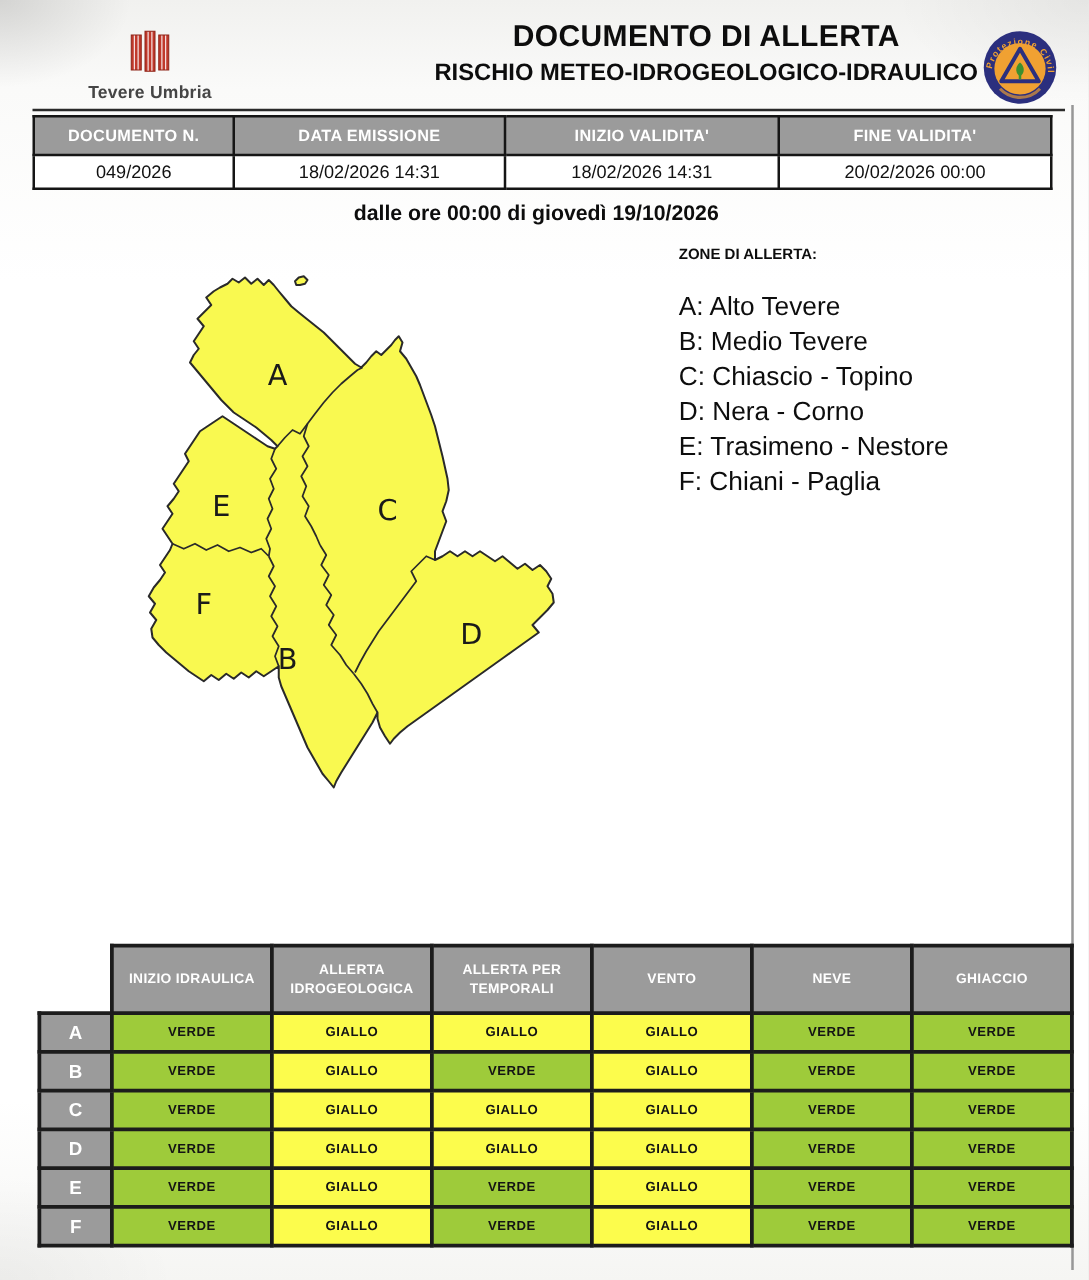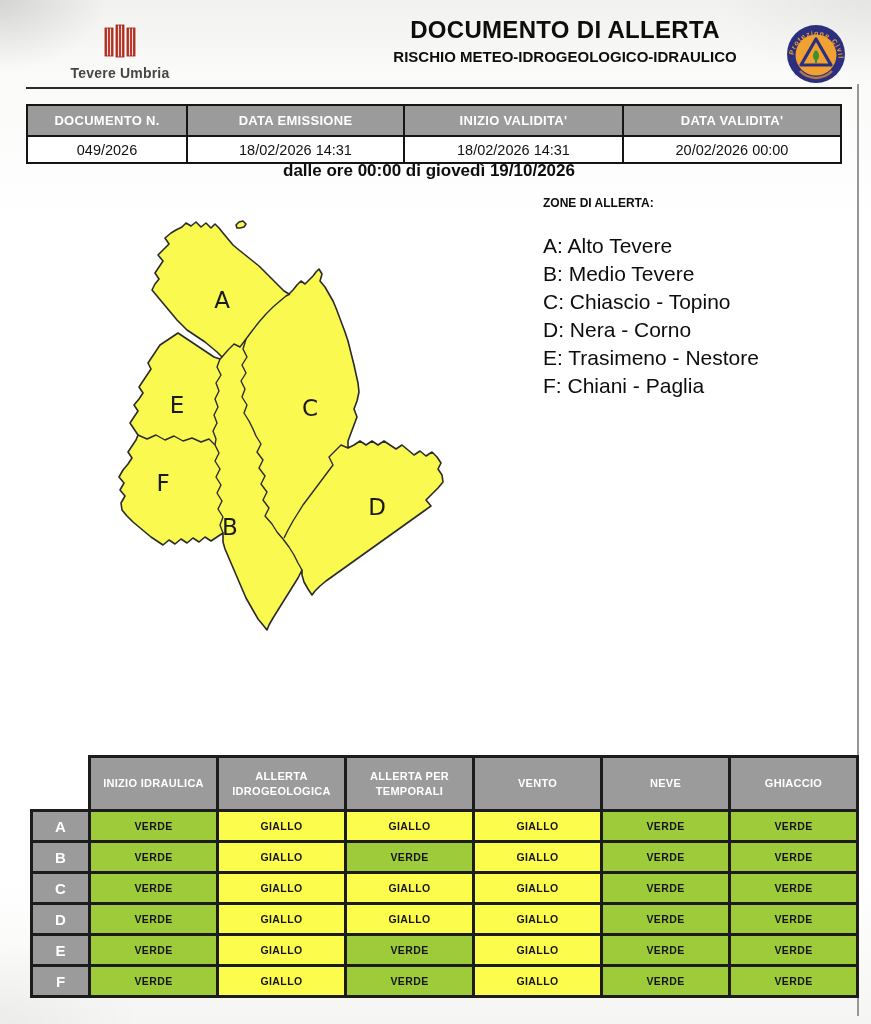--- a/index.html
+++ b/index.html
@@ -18,7 +18,7 @@
   .org-name{margin-top:3px;font-size:14px;font-weight:bold;color:#454545;letter-spacing:.2px;}
   .titles{position:absolute;left:272px;top:16px;width:586px;text-align:center;}
   .title-main{font-size:24px;font-weight:bold;letter-spacing:.3px;color:#0d0d0d;}
-  .title-sub{font-size:15px;font-weight:bold;margin-top:4px;color:#0d0d0d;}
+  .title-sub{font-size:19px;font-weight:bold;margin-top:4px;color:#0d0d0d;}
   .pc-logo{position:absolute;left:786px;top:24px;}
   
   .top-rule{position:absolute;left:26px;top:87px;width:826px;height:2px;background:#2a2a2a;}

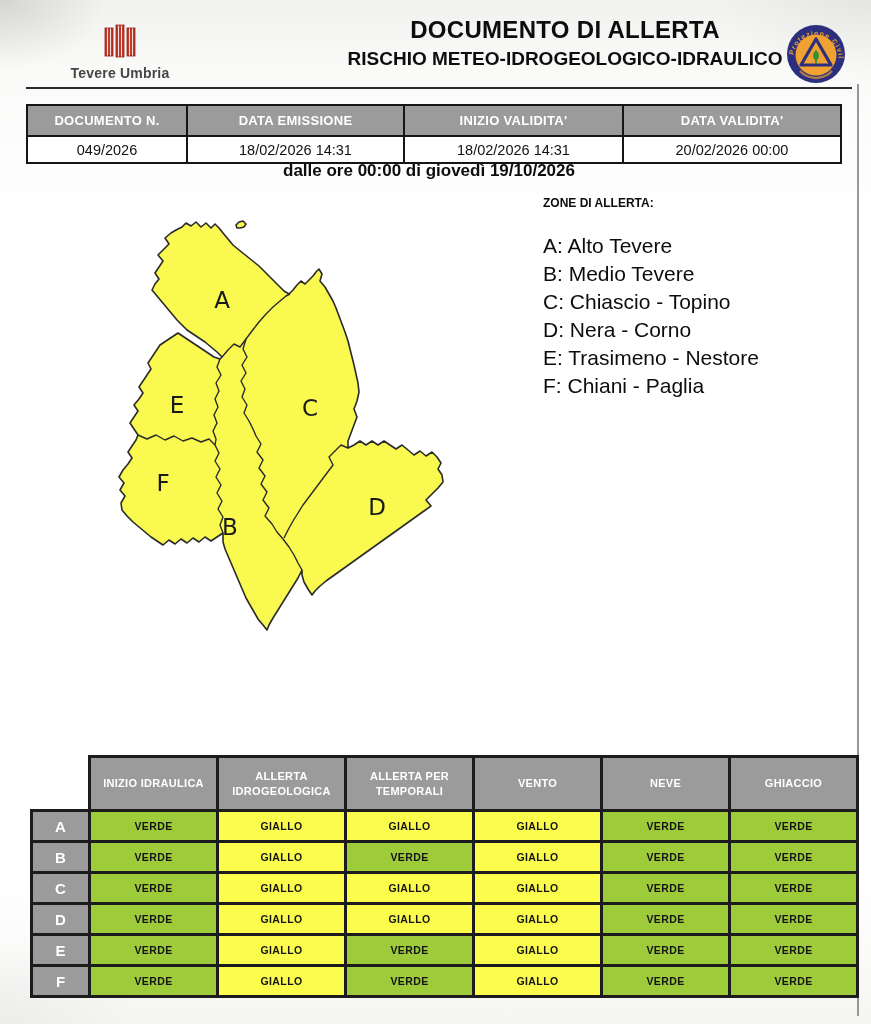--- a/index.html
+++ b/index.html
@@ -24,7 +24,7 @@
   .top-rule{position:absolute;left:26px;top:87px;width:826px;height:2px;background:#2a2a2a;}
   .edge-line{position:absolute;left:857px;top:84px;width:2px;height:932px;background:#979797;}
   
-  .doc-table{position:absolute;left:26px;top:92px;width:814px;border-collapse:collapse;table-layout:fixed;margin-top:12px;}
+  .doc-table{position:absolute;left:26px;top:92px;width:814px;border-collapse:collapse;table-layout:fixed;}
   .doc-table th,.doc-table td{border:2px solid #151515;text-align:center;vertical-align:middle;}
   .doc-table th{background:#9b9b9b;color:#fff;font-size:13px;font-weight:bold;height:27px;letter-spacing:.3px;}
   .doc-table td{background:#fff;font-size:14.5px;height:23px;color:#111;}

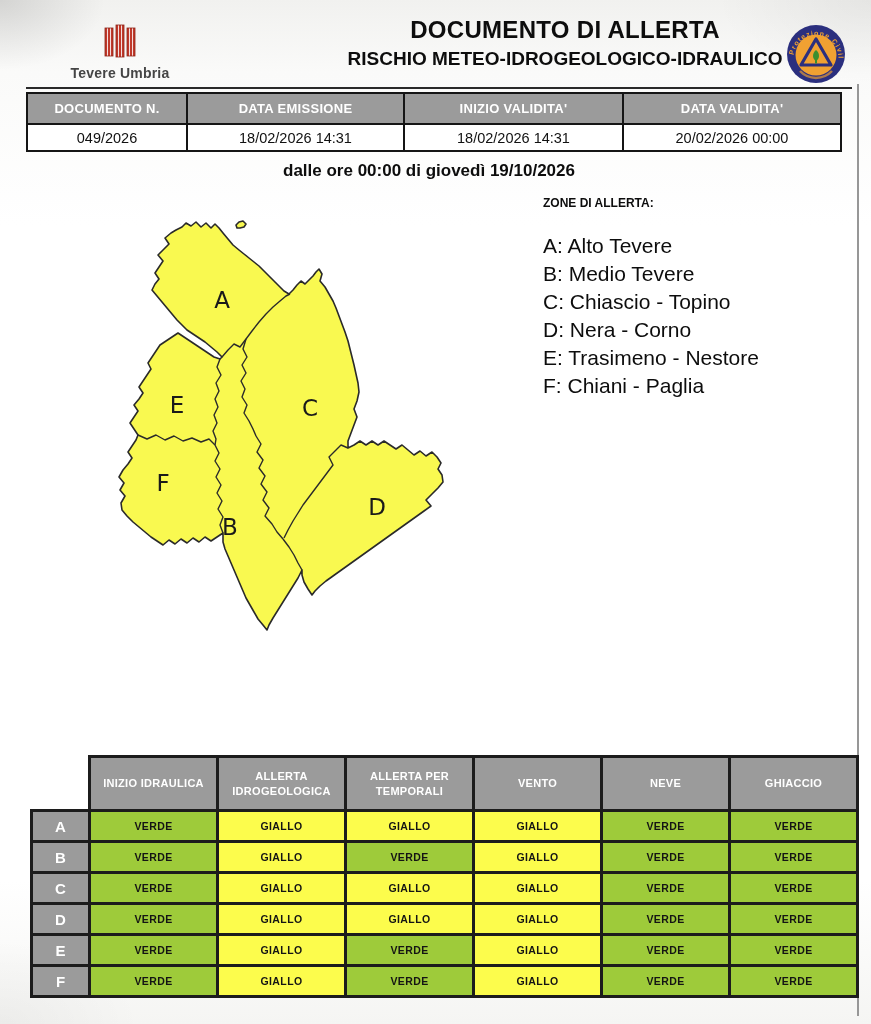--- a/index.html
+++ b/index.html
@@ -110,7 +110,7 @@
       <th>DOCUMENTO N.</th>
       <th>DATA EMISSIONE</th>
       <th>INIZIO VALIDITA'</th>
-      <th>DATA VALIDITA'</th>
+      <th>FINE VALIDITA'</th>
     </tr>
     <tr>
       <td>049/2026</td>

